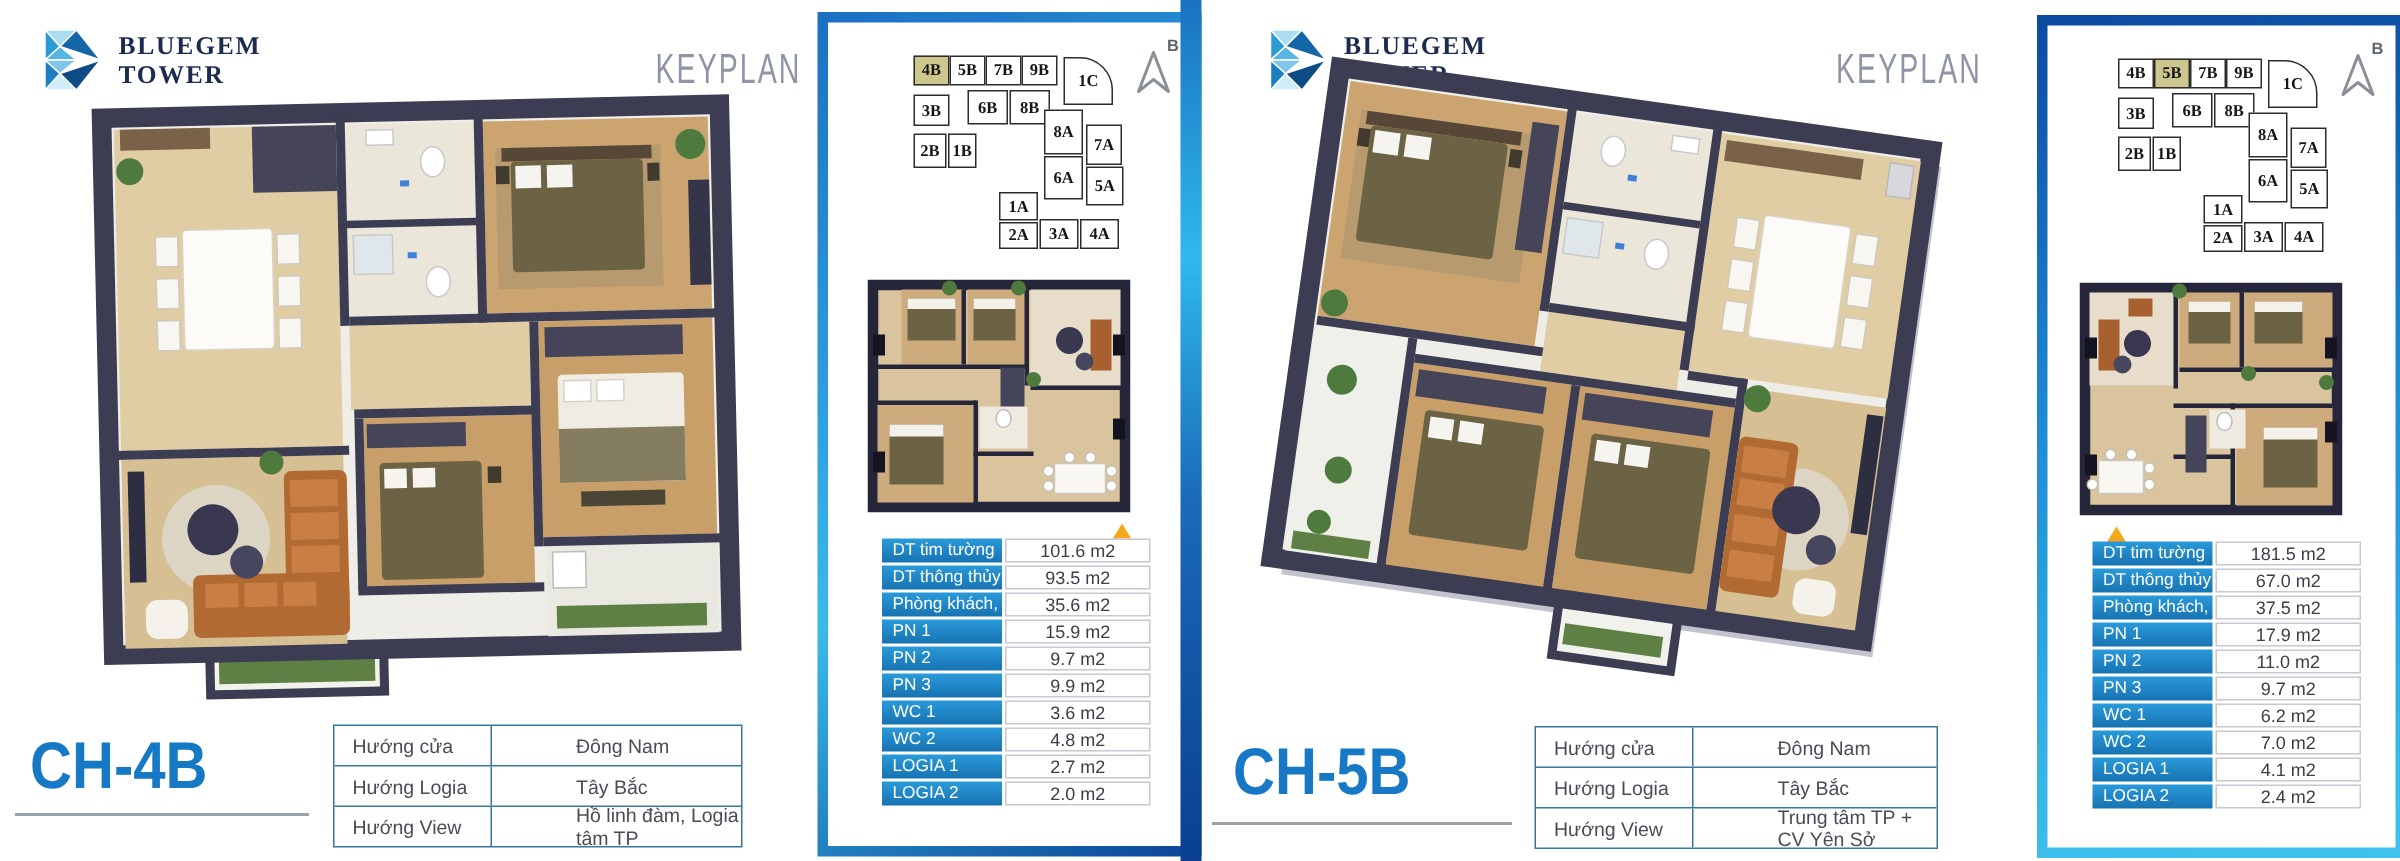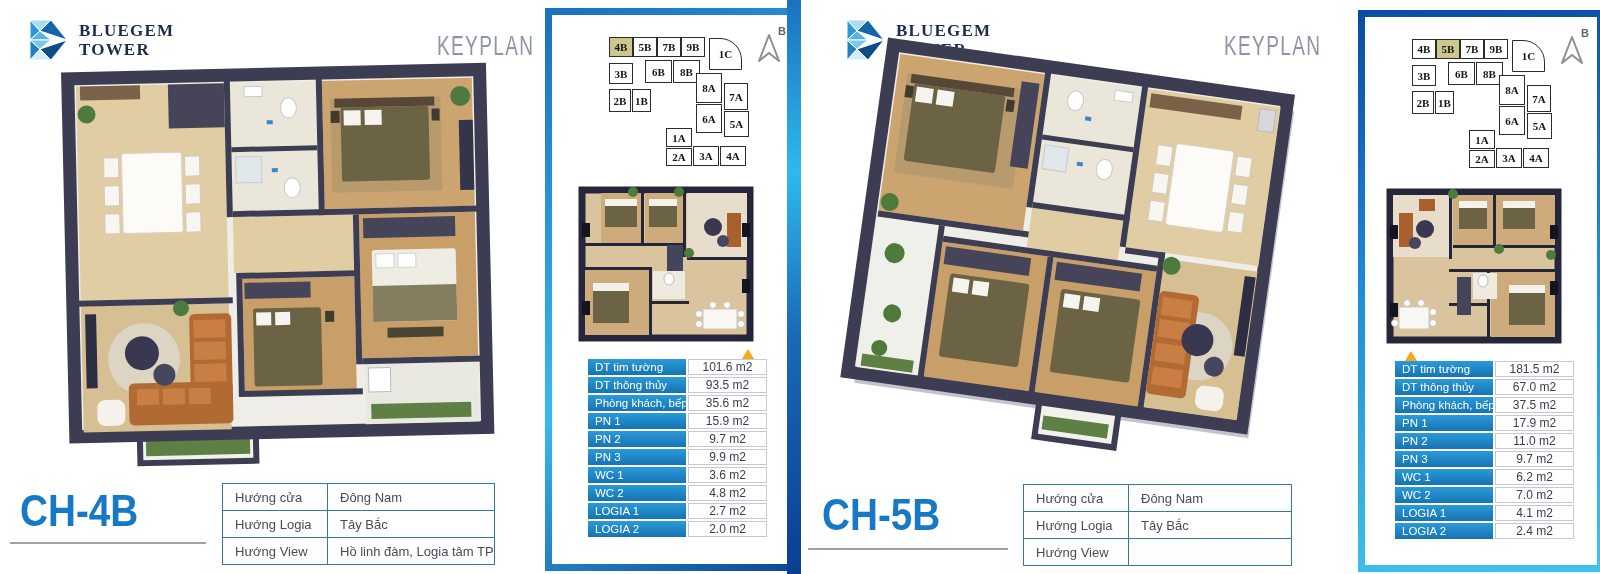--- a/index.html
+++ b/index.html
@@ -52,7 +52,7 @@
   
   .area-table{position:absolute;left:36px;top:344px;width:179px;display:flex;flex-direction:column;gap:2px;}
   .area-row{display:flex;gap:2px;height:16px;}
-  .area-label{width:98px;background:linear-gradient(180deg,#2a9ada,#1773b2);color:#fff;font-size:11.5px;
+  .area-label{width:80px;background:linear-gradient(180deg,#2a9ada,#1773b2);color:#fff;font-size:11.5px;
               display:flex;align-items:center;padding-left:7px;box-sizing:border-box;white-space:nowrap;}
   .area-value{flex:1;background:#fff;border:1px solid #c6c8d2;display:flex;align-items:center;
               justify-content:center;font-size:12px;color:#3d3d4a;box-sizing:border-box;}

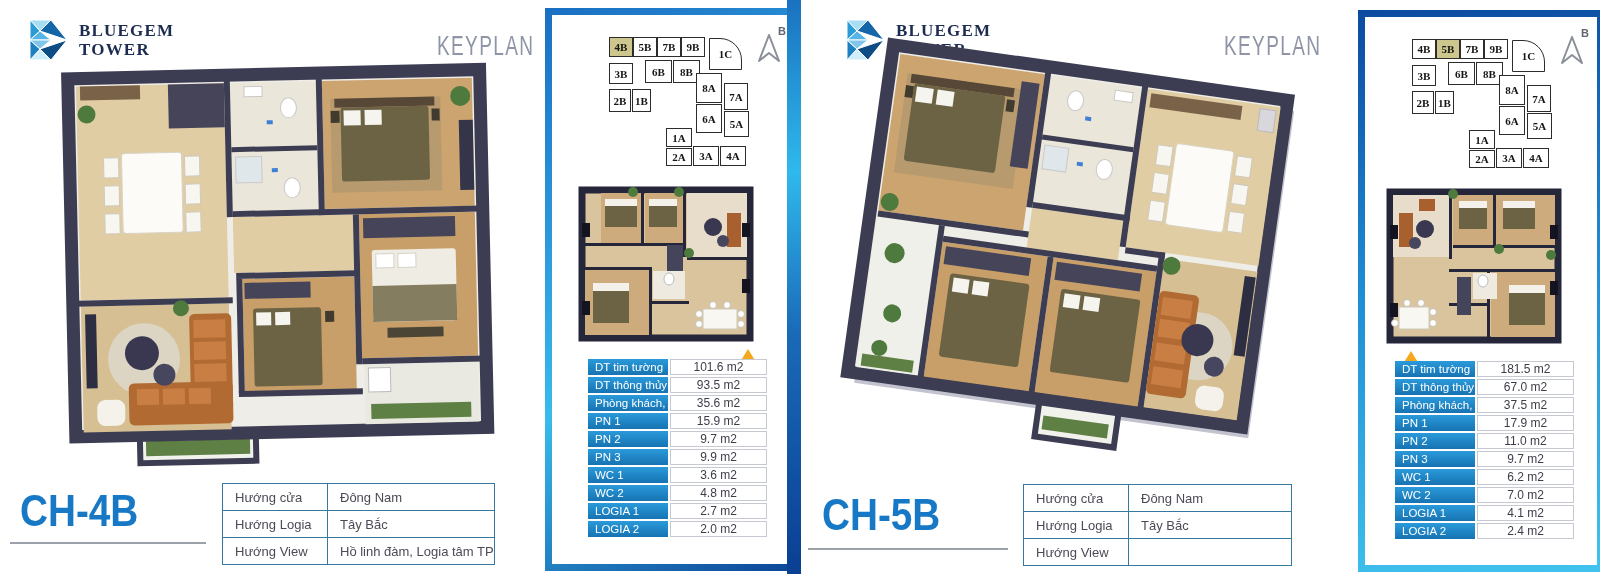--- a/index.html
+++ b/index.html
@@ -23,7 +23,7 @@
 
   
   .dir-table{position:absolute;border:1px solid #35799f;background:#fff;}
-  .dir-row{display:flex;height:26px;border-bottom:1px solid #35799f;}
+  .dir-row{display:flex;height:26px;border-bottom:1px solid #35799f;gap:44px;}
   .dir-row:last-child{border-bottom:none;}
   .dir-label{width:92px;border-right:1px solid #35799f;display:flex;align-items:center;
              padding-left:12px;font-size:13px;color:#4b4b57;}

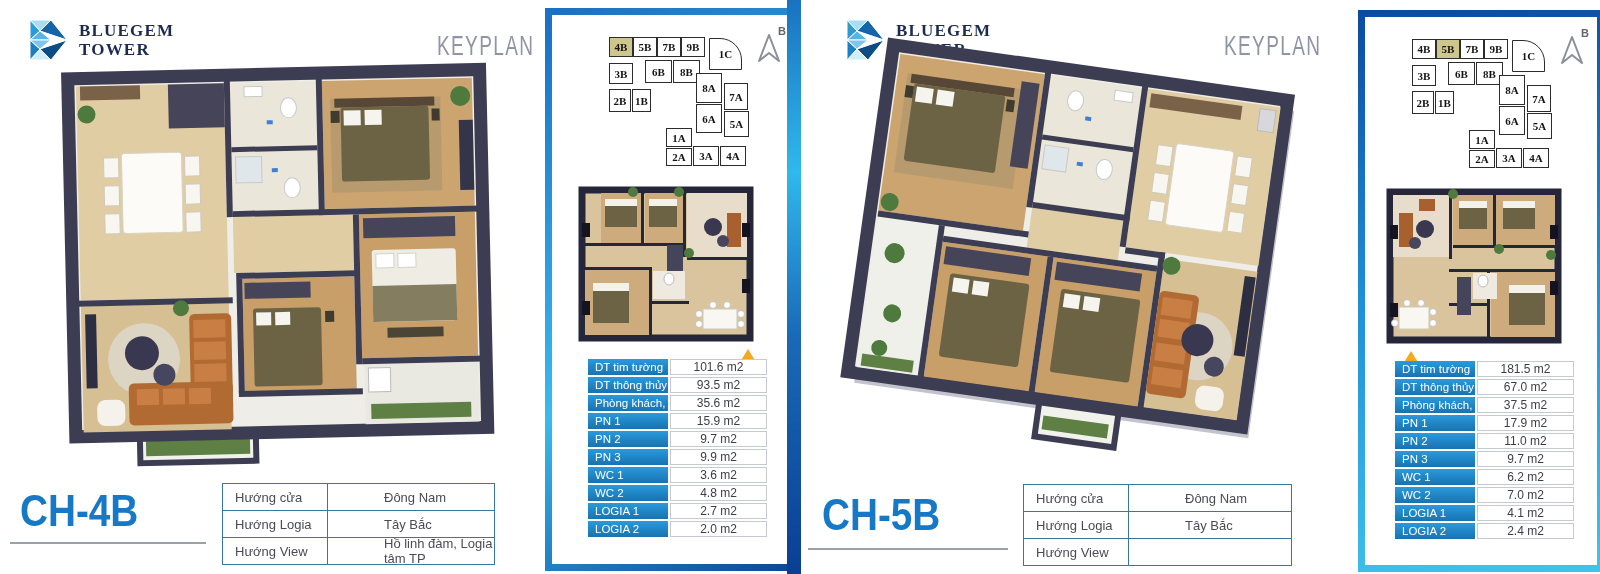--- a/index.html
+++ b/index.html
@@ -453,6 +453,7 @@
 
       <div class="dir-row">
         <div class="dir-label">Hướng View</div>
+        <div class="dir-value">Trung tâm TP + CV Yên Sở</div>
       </div>
     </div>
 

